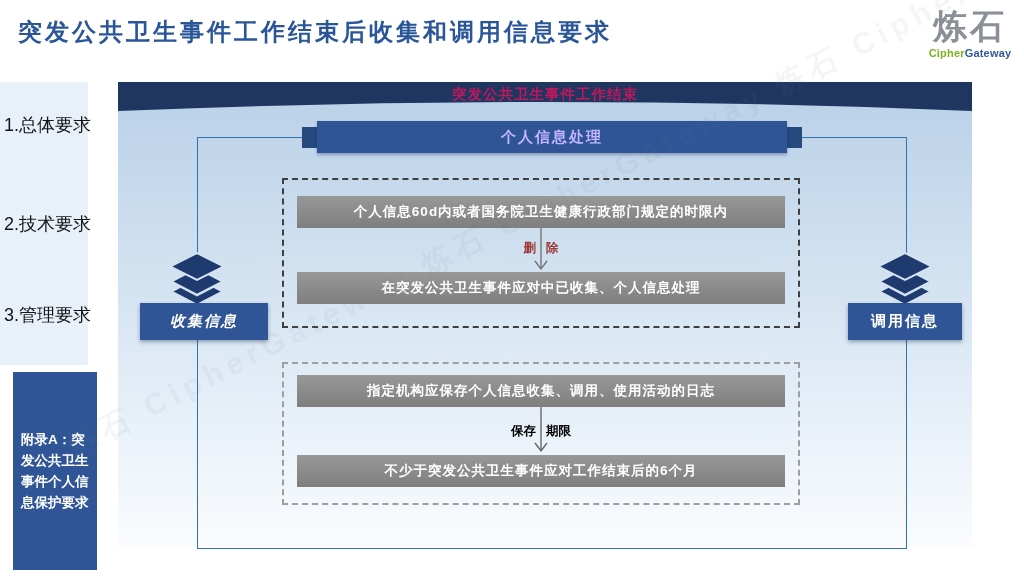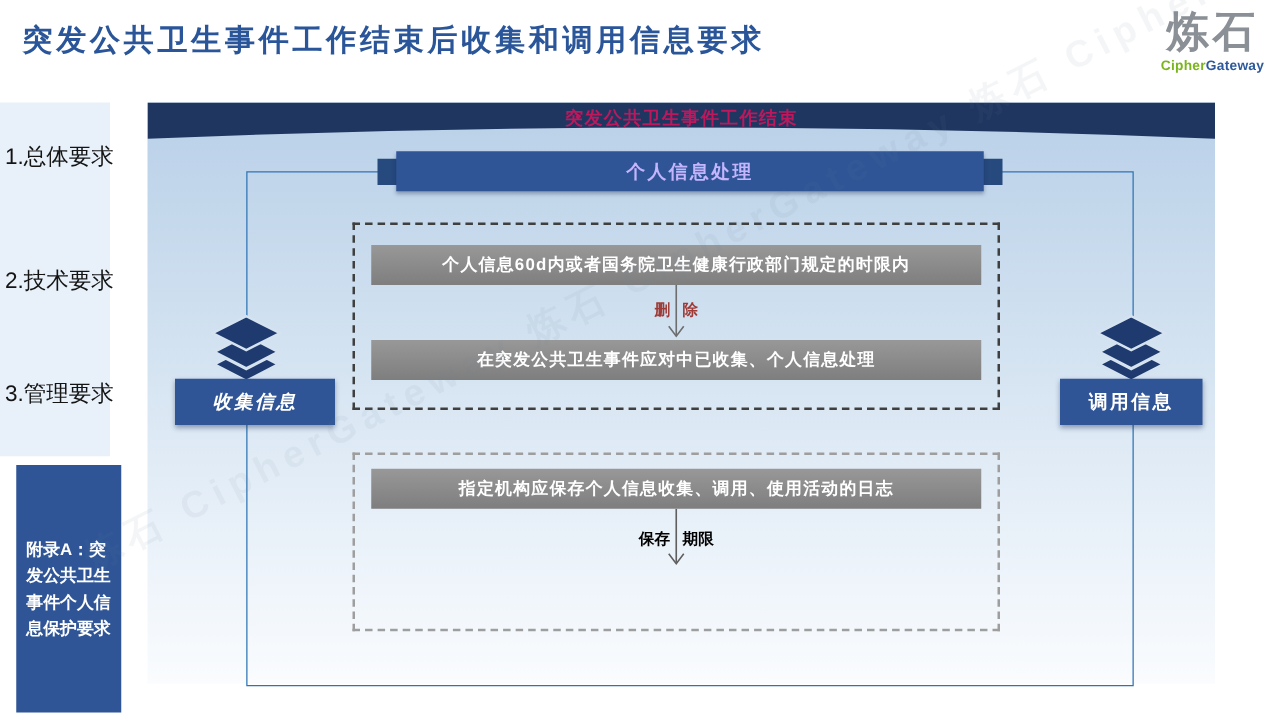--- a/index.html
+++ b/index.html
@@ -143,6 +143,7 @@
     <span>保存</span>
       <span>期限</span>
   </div>
+  <div class="gbar b4">不少于突发公共卫生事件应对工作结束后的6个月</div>
 
   <div class="layers ly-l">
     <svg width="58" height="53" viewBox="0 0 58 53">

